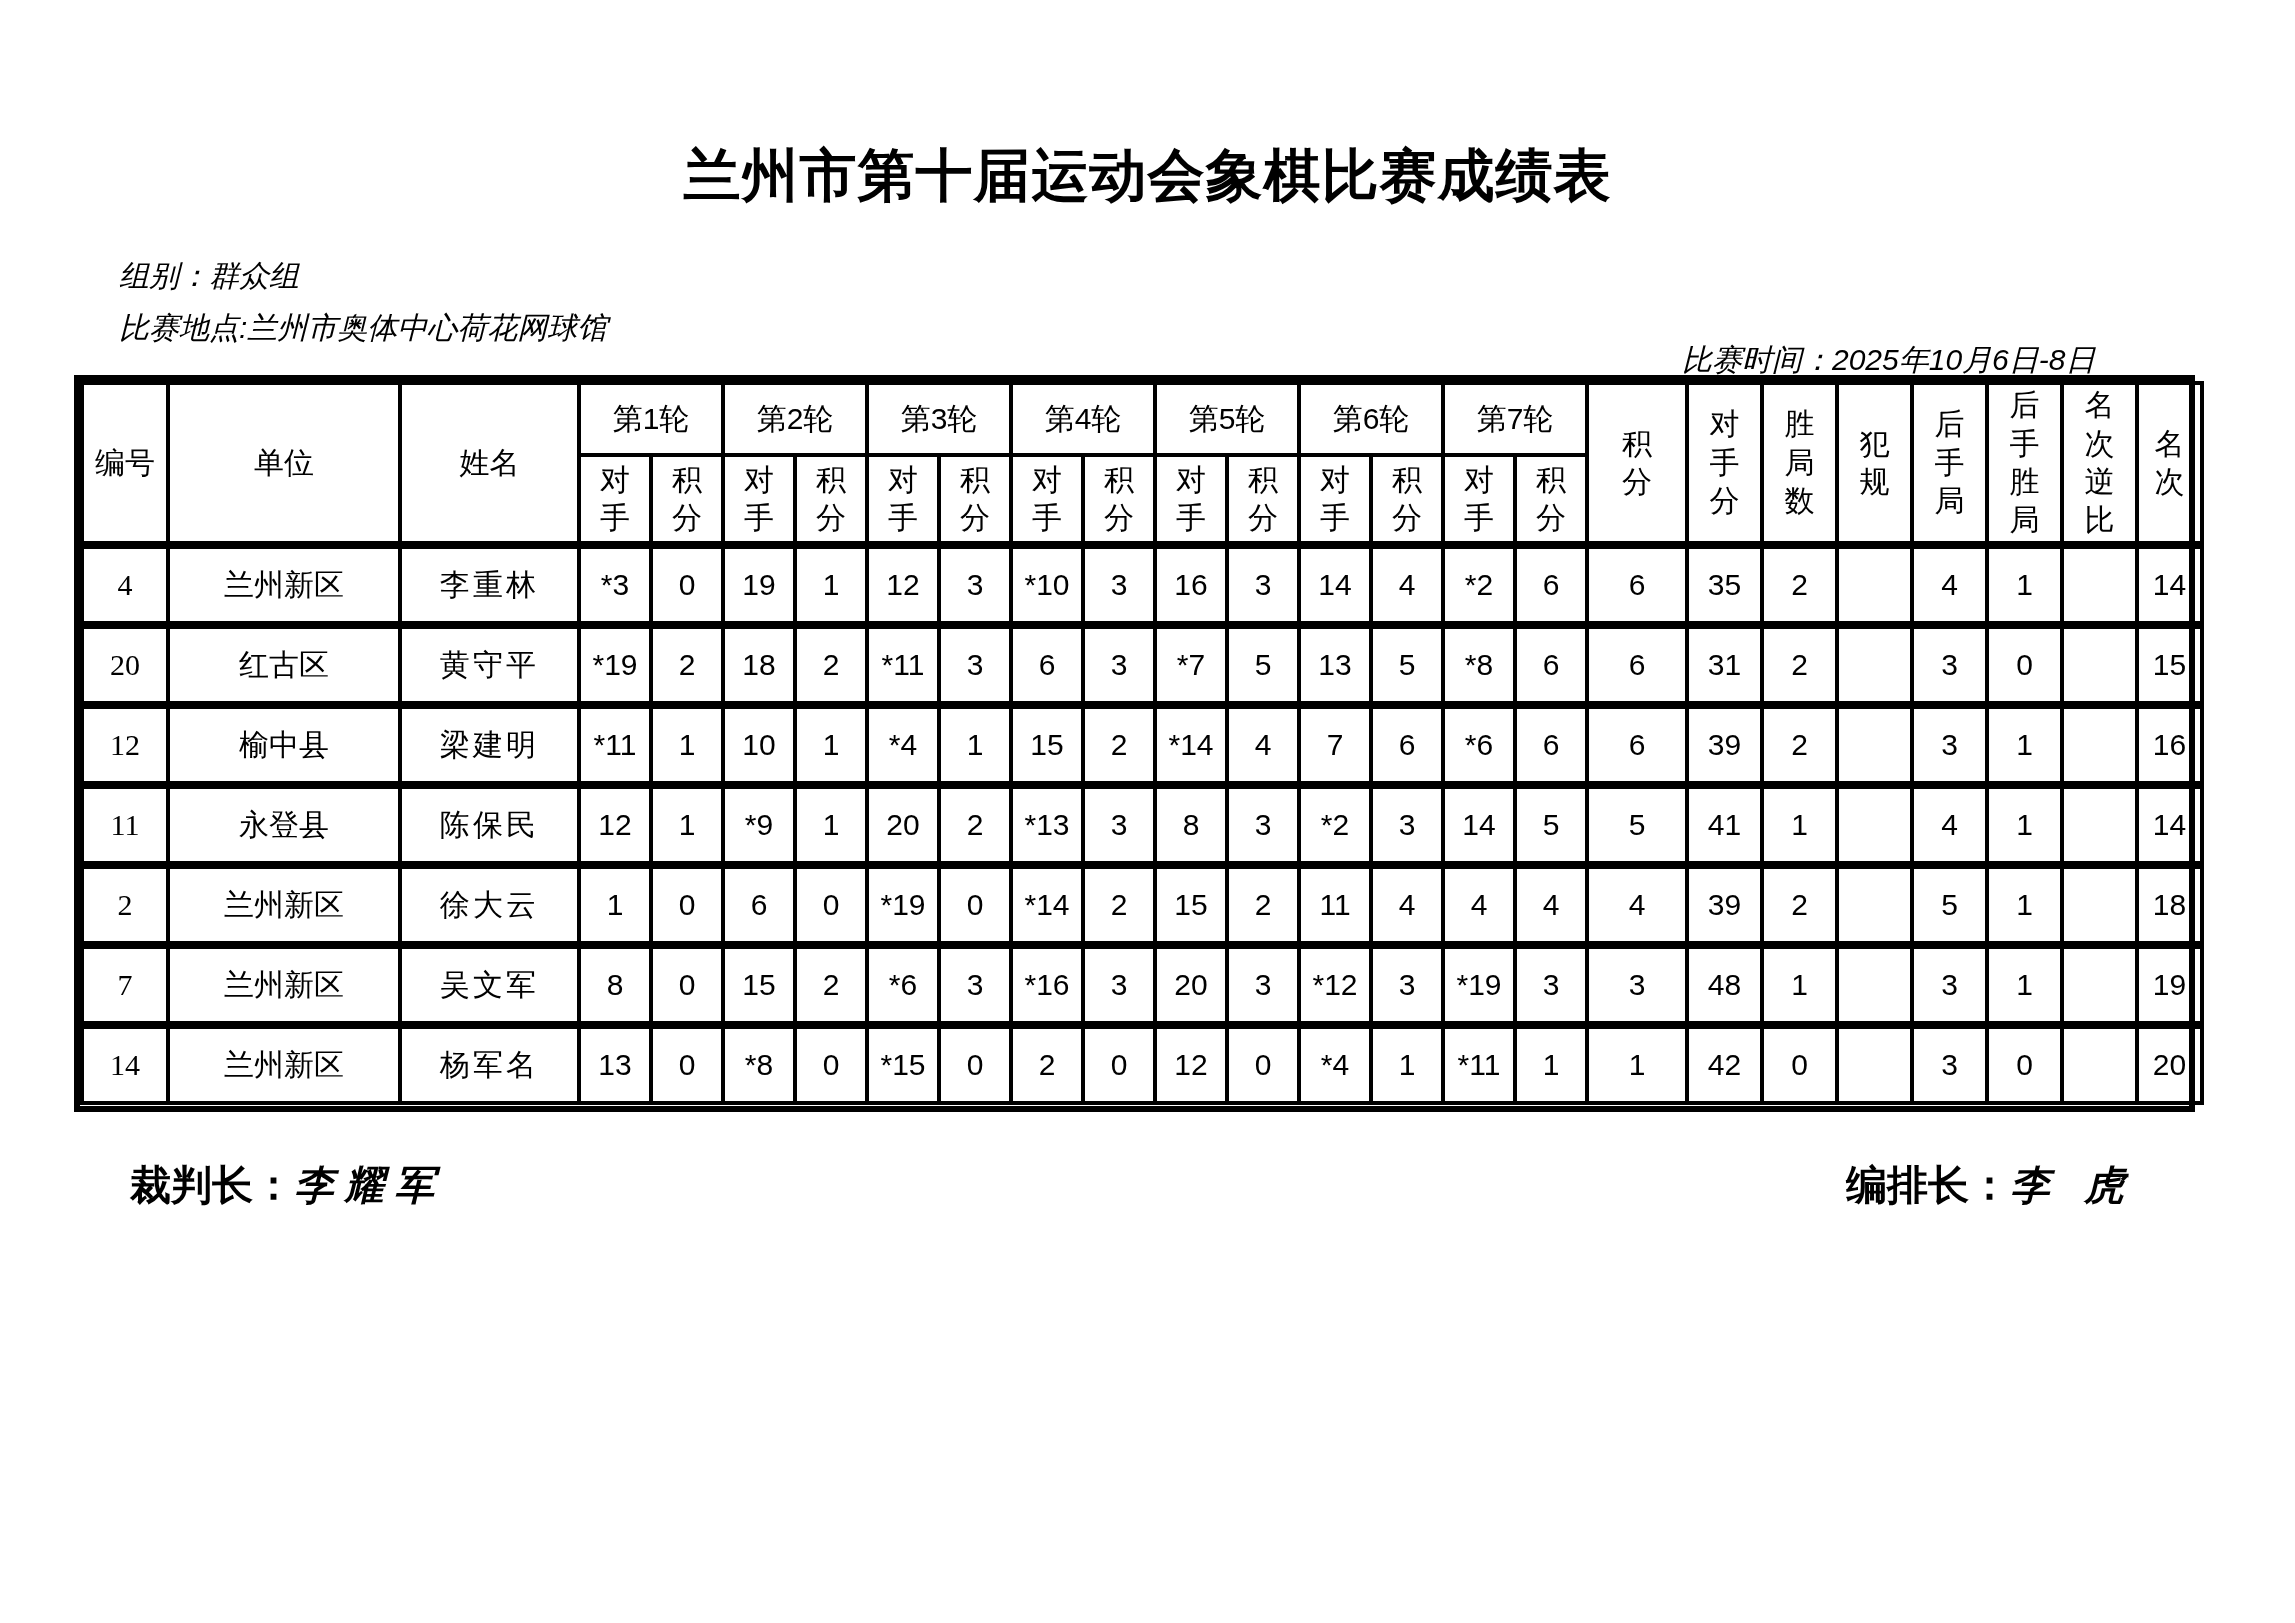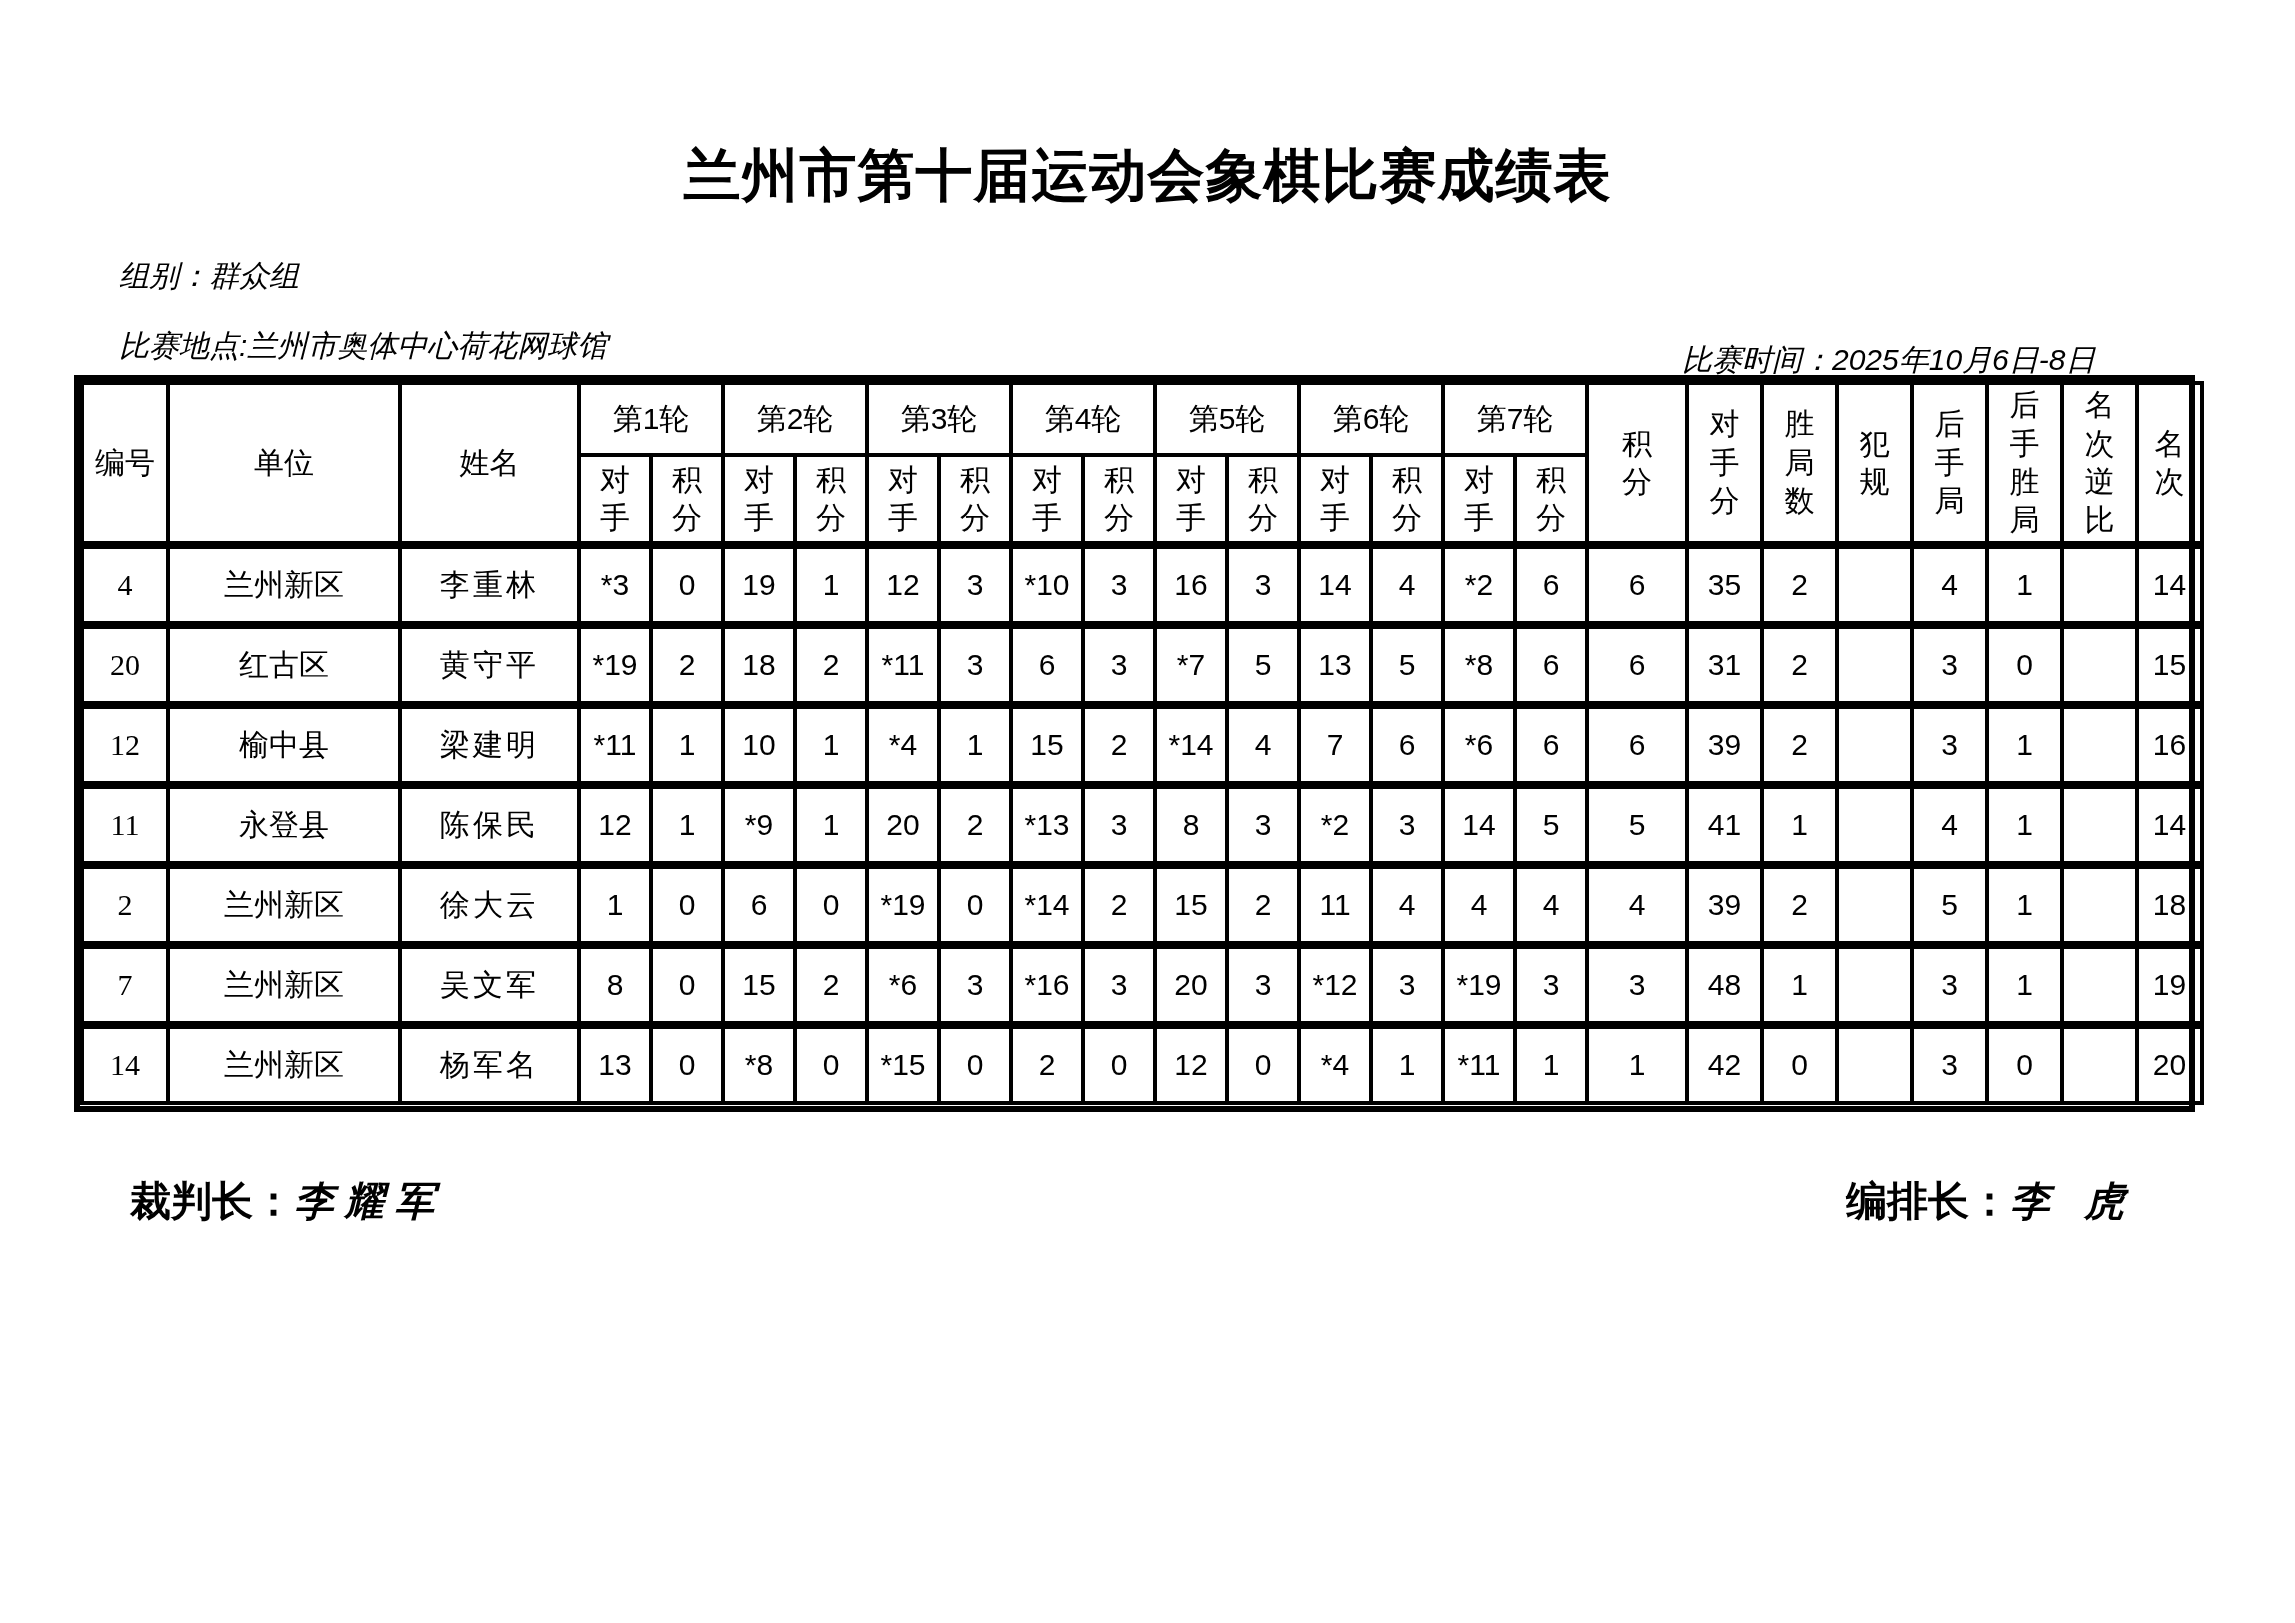--- a/index.html
+++ b/index.html
@@ -32,7 +32,7 @@
   <span>组别：</span><span>群众组</span>
 </div>
 
-<div class="abs meta" style="left:119px; top:326px;">
+<div class="abs meta" style="left:119px; top:308px;">
   <span>比赛地点:</span><span>兰州市奥体中心荷花网球馆</span>
 </div>
 

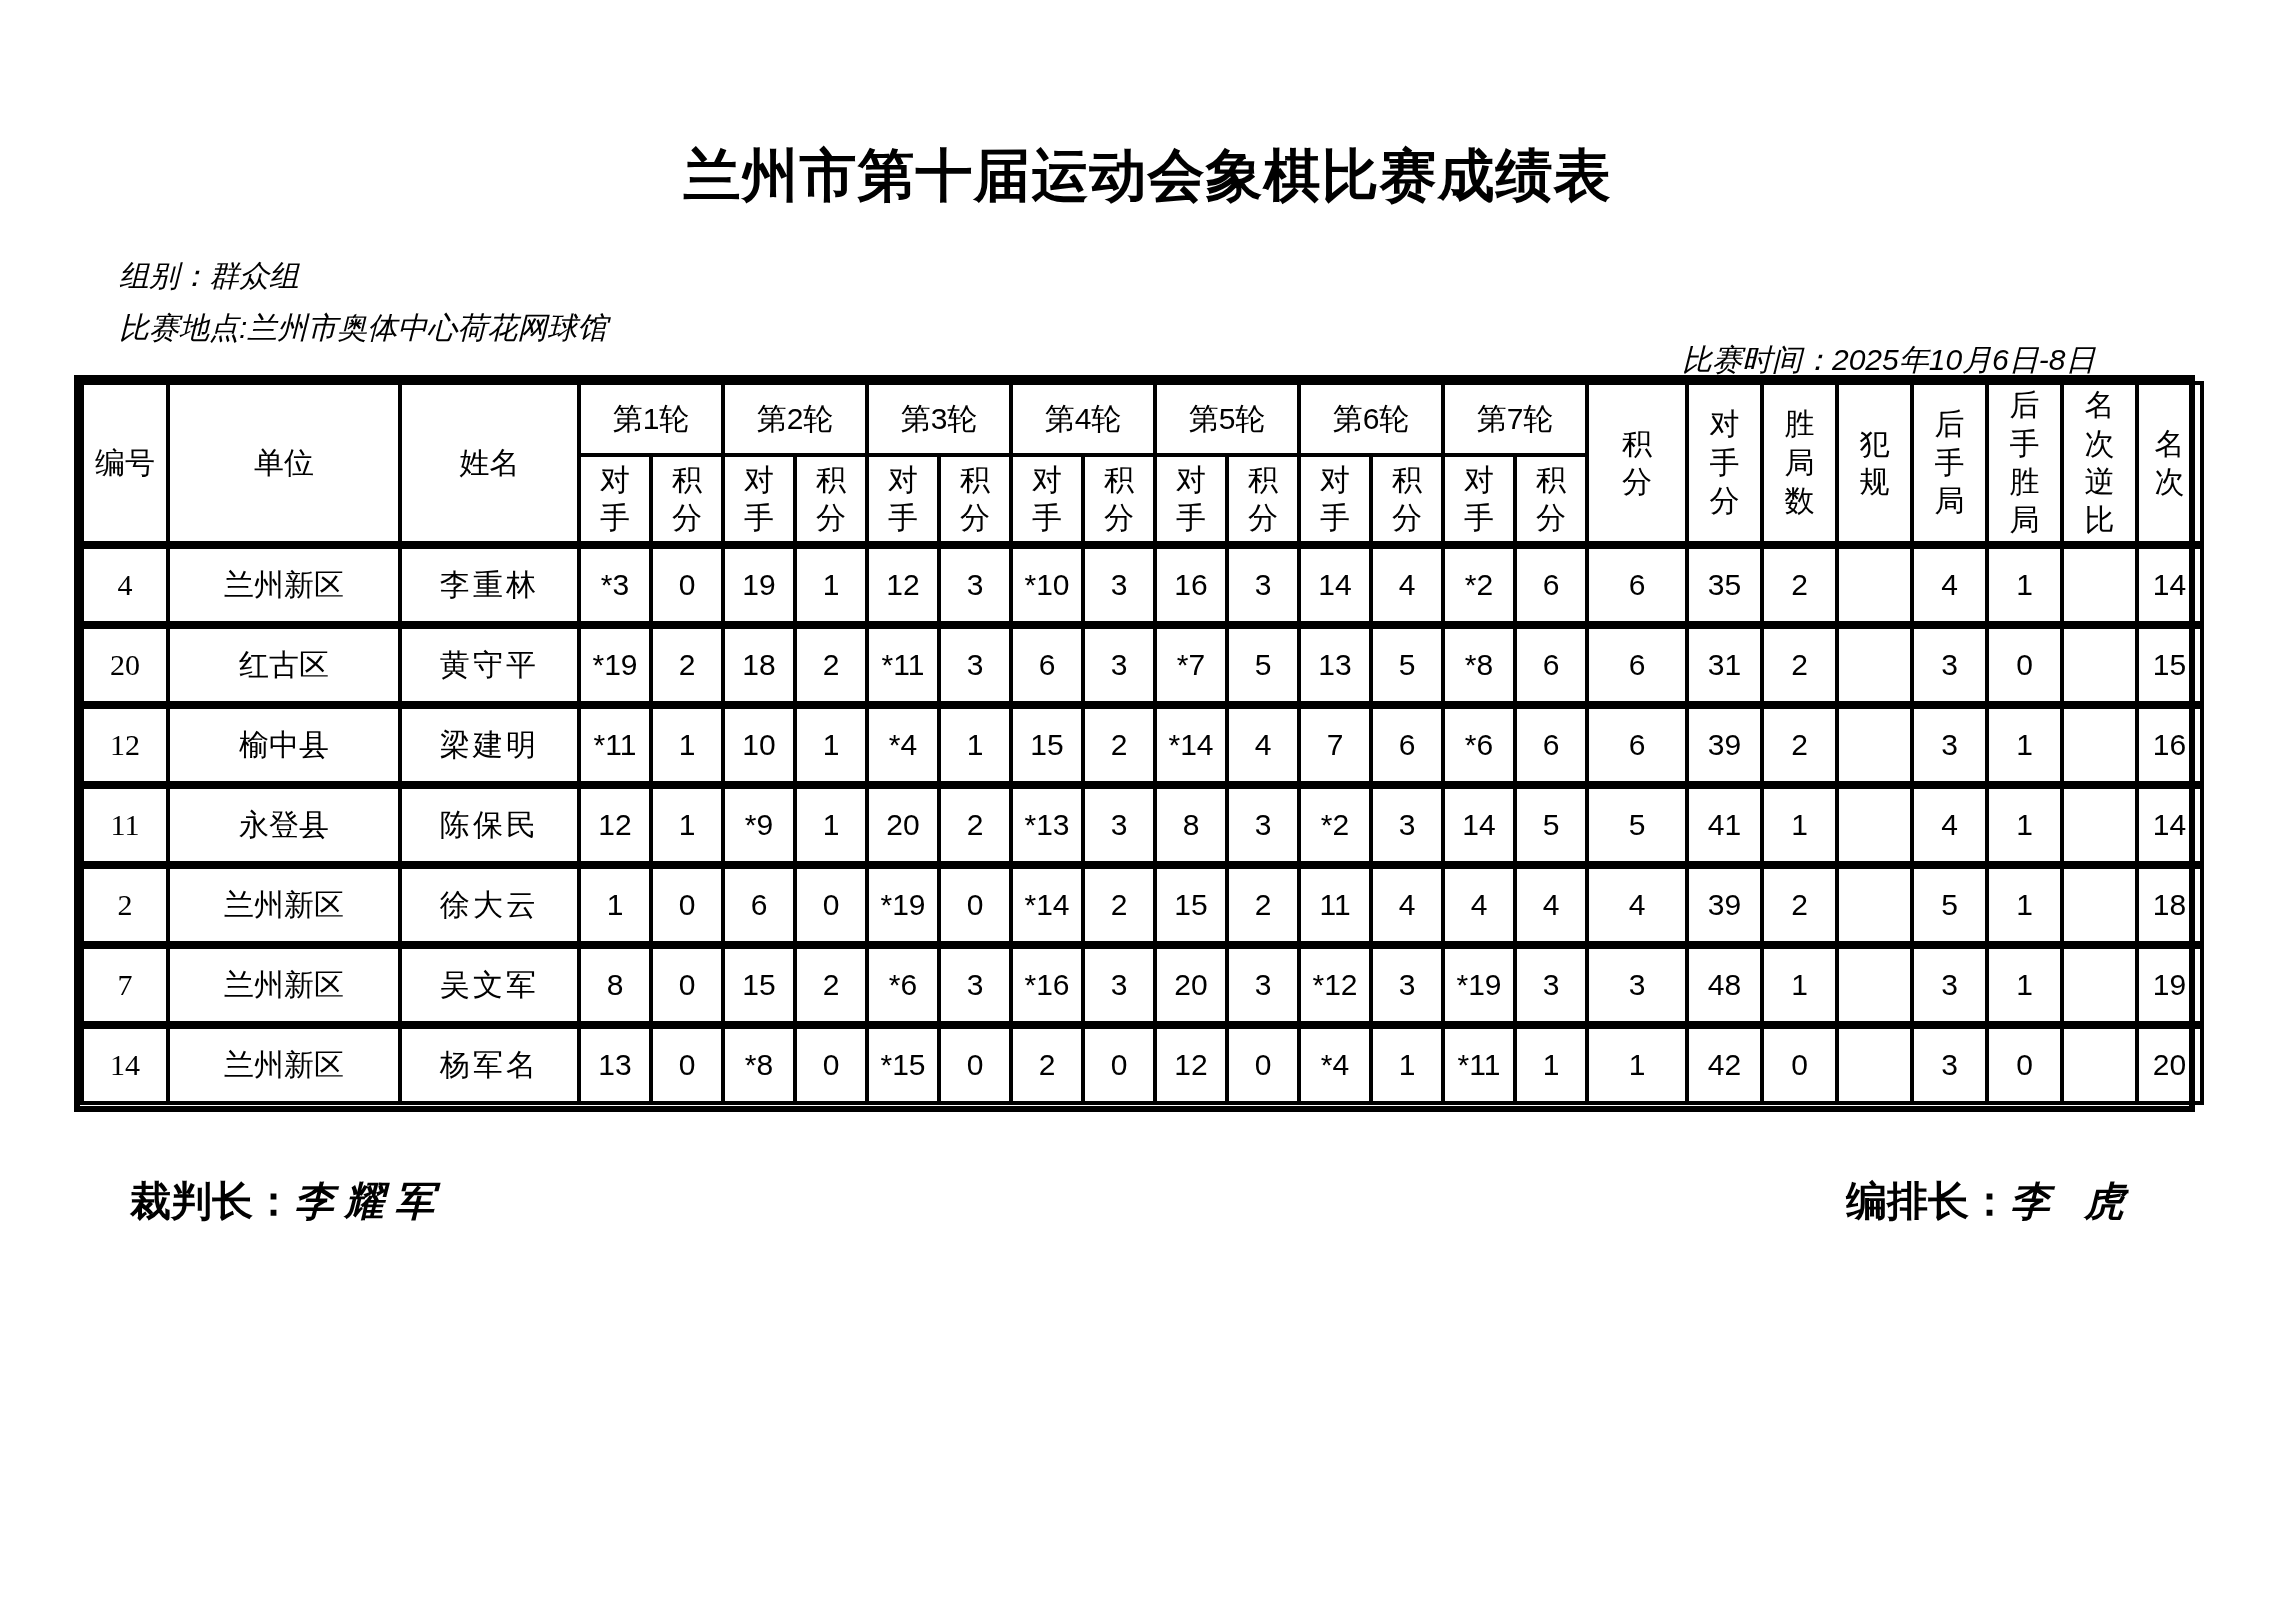--- a/index.html
+++ b/index.html
@@ -20,7 +20,7 @@
   td.id { font-family:"Liberation Serif","DejaVu Serif",serif; font-size:26.6px; }
   td.unit { font-family:"Liberation Serif","DejaVu Serif",serif; font-size:32px; }
   td.name { font-family:"DejaVu Serif","Liberation Serif",serif; font-weight:bold; font-size:30px; letter-spacing:3.1px; }
-  .sig-label { font-size:41px; font-weight:bold;margin-top:16px; }
+  .sig-label { font-size:41px; font-weight:bold; }
   .sig-name { font-family:"DejaVu Serif",serif; font-size:40px; font-weight:bold; font-style:italic; letter-spacing:10.2px; }
 </style>
 </head>

